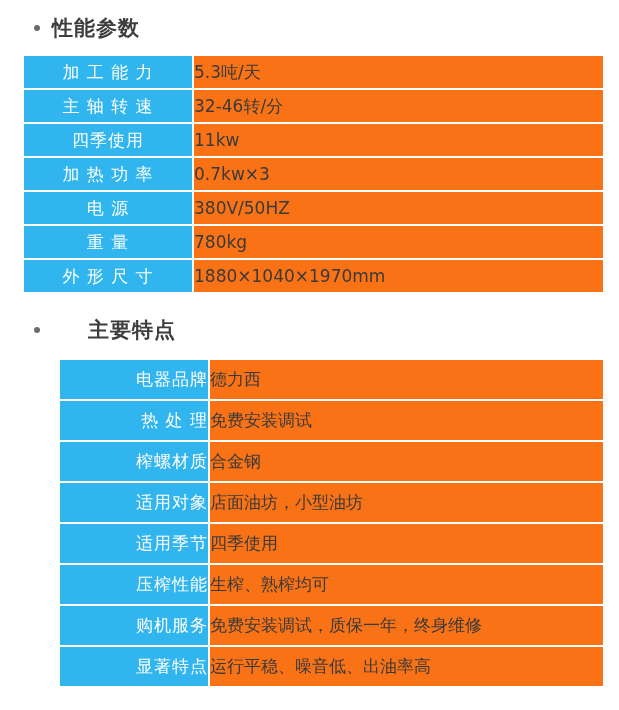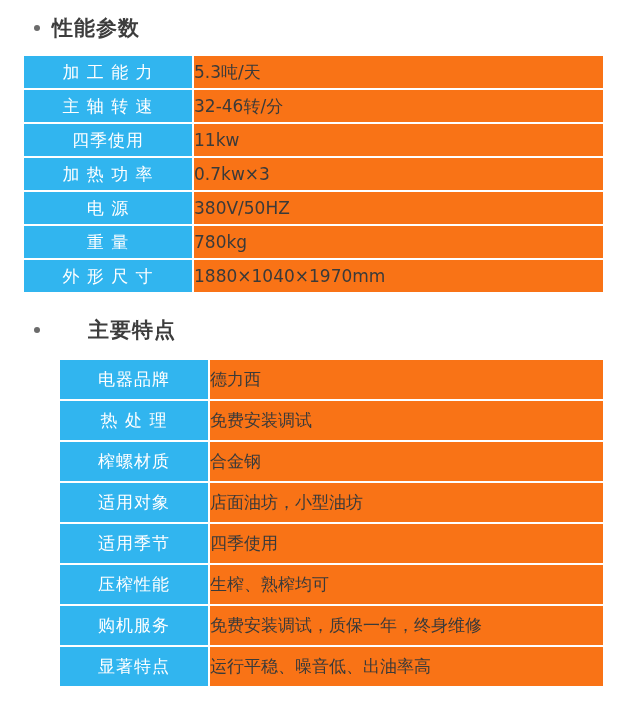--- a/index.html
+++ b/index.html
@@ -85,6 +85,7 @@
   table.features td.label {
     width: 148px;
     margin-left: 40px;
+    text-align: right;
   }
   table.features {
     width: 583px;

